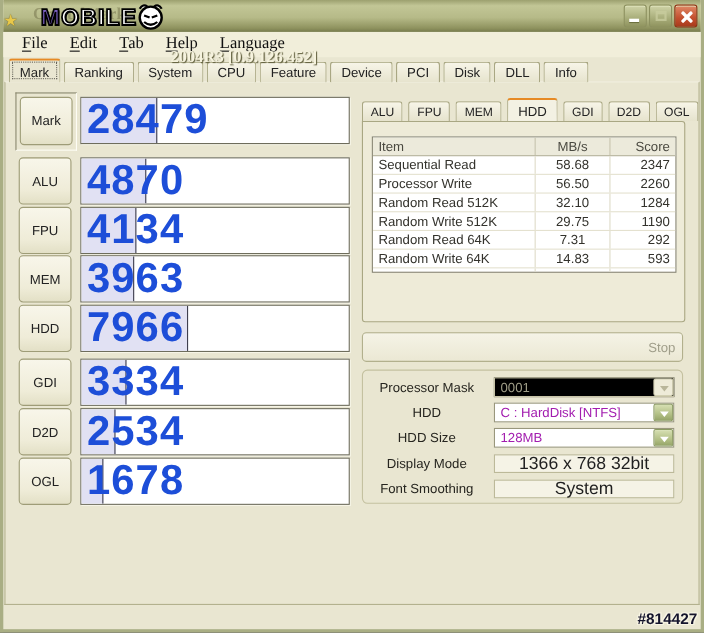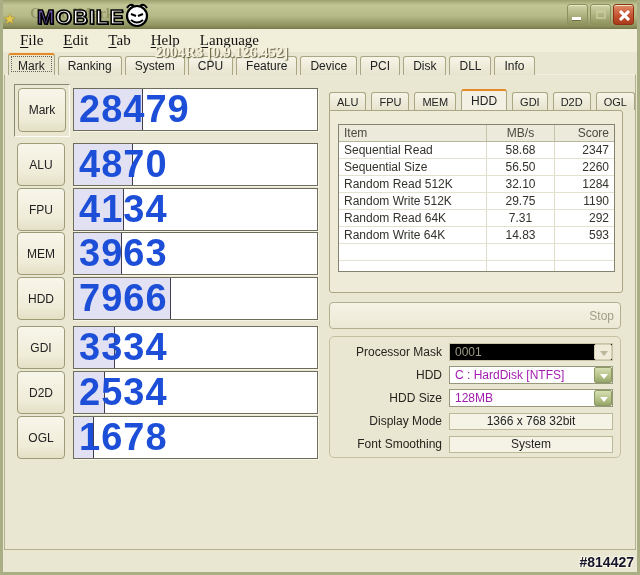--- a/index.html
+++ b/index.html
@@ -111,7 +111,7 @@
     border:1px solid #a9a783;border-radius:0 3px 3px 3px;background:#eeebd8;
   }
   .htable{
-    position:absolute;left:8px;top:13px;width:277px;height:148px;
+    position:absolute;left:8px;top:13px;width:277px;height:124px;
     border:1px solid #85836f;background:#fff;font-size:12px;color:#33322c;overflow:hidden;
   }
   .trow{display:flex;height:17px;line-height:16px;border-bottom:1px solid #e4e1cf;}

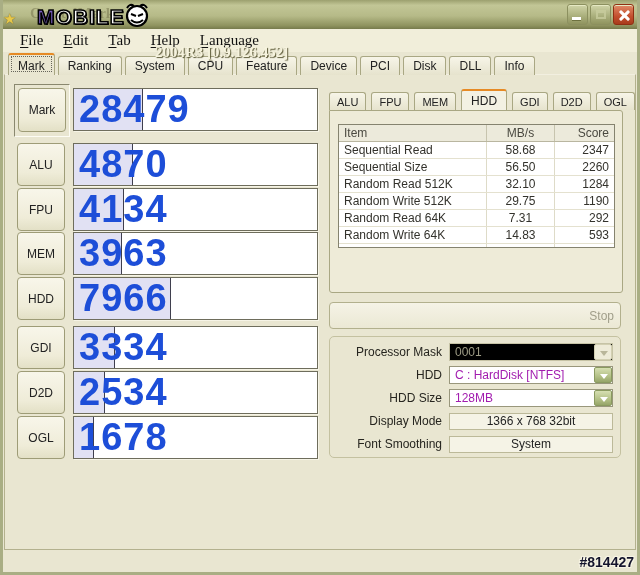--- a/index.html
+++ b/index.html
@@ -304,7 +304,7 @@
         <span class="cell c-score">2347</span>
       </div>
       <div class="trow">
-        <span class="cell c-item">Sequential Size</span>
+        <span class="cell c-item">Processor Write</span>
         <span class="cell c-mbs">56.50</span>
         <span class="cell c-score">2260</span>
       </div>

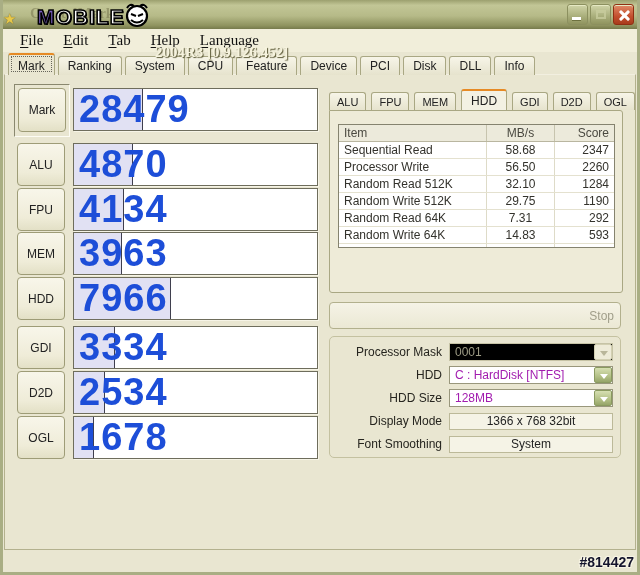--- a/index.html
+++ b/index.html
@@ -134,7 +134,7 @@
     display:flex;flex-direction:column;justify-content:space-between;
   }
   .frow{display:flex;align-items:center;height:18px;}
-  .flabel{width:108px;text-align:right;font-size:12px;color:#26251f;margin-right:7px;white-space:nowrap;}
+  .flabel{width:108px;text-align:center;font-size:12px;color:#26251f;margin-right:7px;white-space:nowrap;}
   .combo{flex:1;height:18px;border:1px solid #99977c;background:#fff;display:flex;align-items:center;position:relative;}
   .combo .val{flex:1;font-size:12px;color:#a21caf;padding:0 5px;line-height:16px;white-space:nowrap;overflow:hidden;}
   .dd-btn{

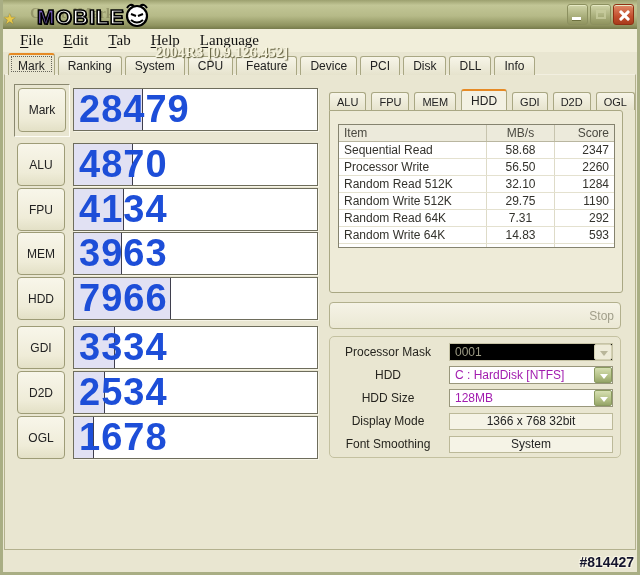--- a/index.html
+++ b/index.html
@@ -152,7 +152,7 @@
   .combo.disabled .dd-btn:after{border-top-color:#b9b69a;}
   .static-box{
     flex:1;height:17px;border:1px solid #bcb999;background:#f5f3e6;
-    font-size:12px;color:#1f1f1f;text-align:center;line-height:15px;white-space:nowrap;
+    font-size:16px;color:#1f1f1f;text-align:center;line-height:15px;white-space:nowrap;
   }
   
   .watermark{

